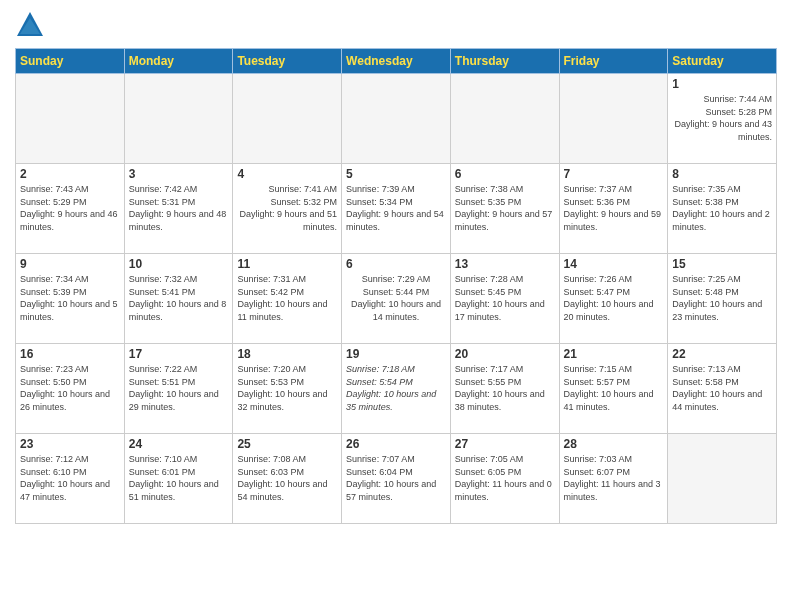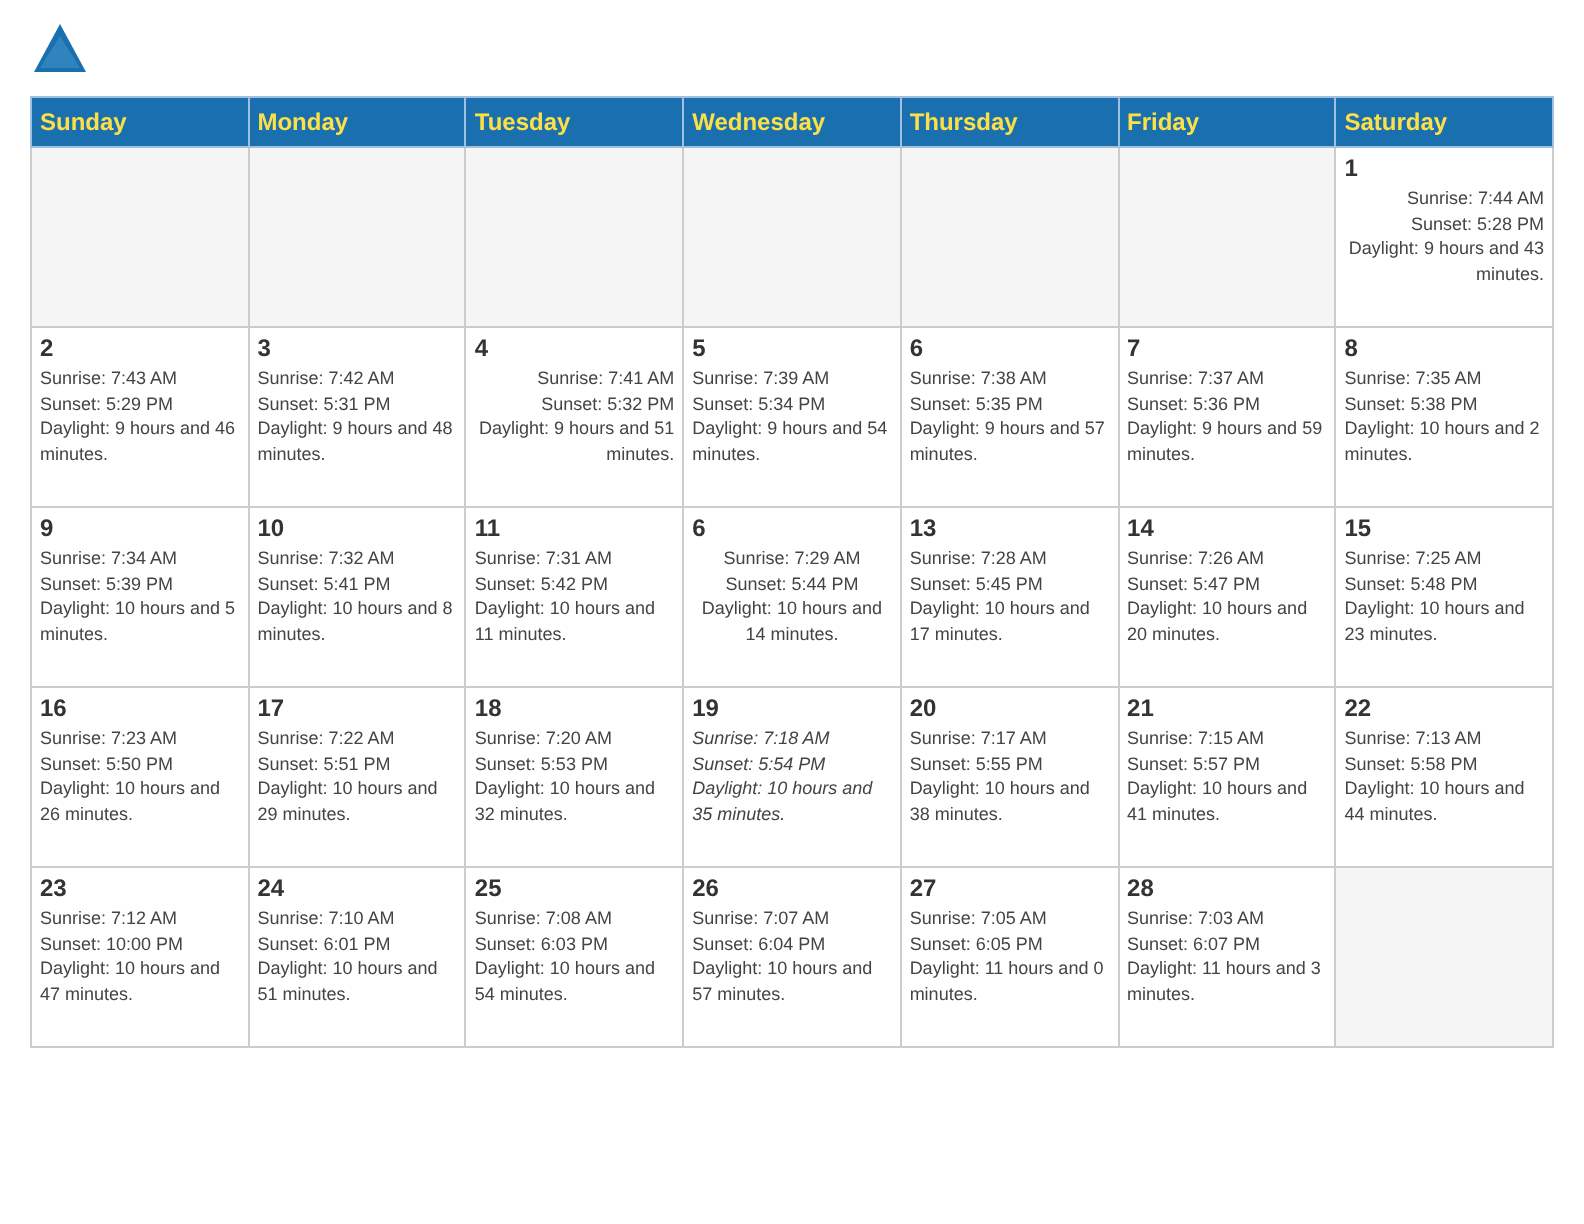--- a/index.html
+++ b/index.html
@@ -270,7 +270,7 @@
           <td>
             <span class="day-num">23</span>
             <div class="day-info" style="white-space: pre-line;">Sunrise: 7:12 AM
-Sunset: 10:00 PM
+Sunset: 6:10 PM
 Daylight: 10 hours and 47 minutes.</div>
           </td>
           <td>

